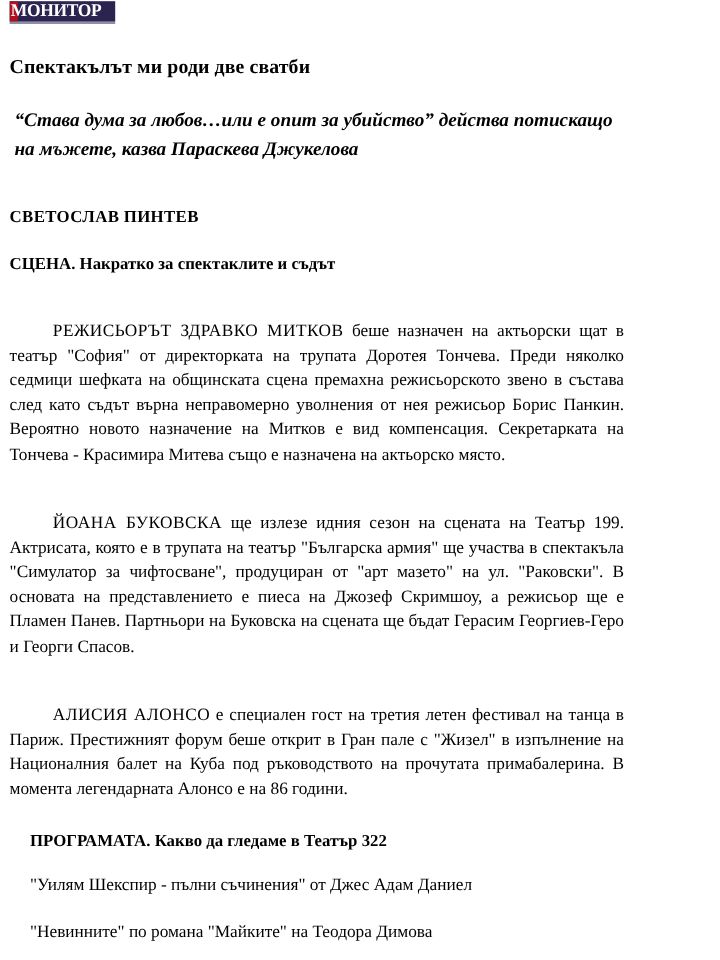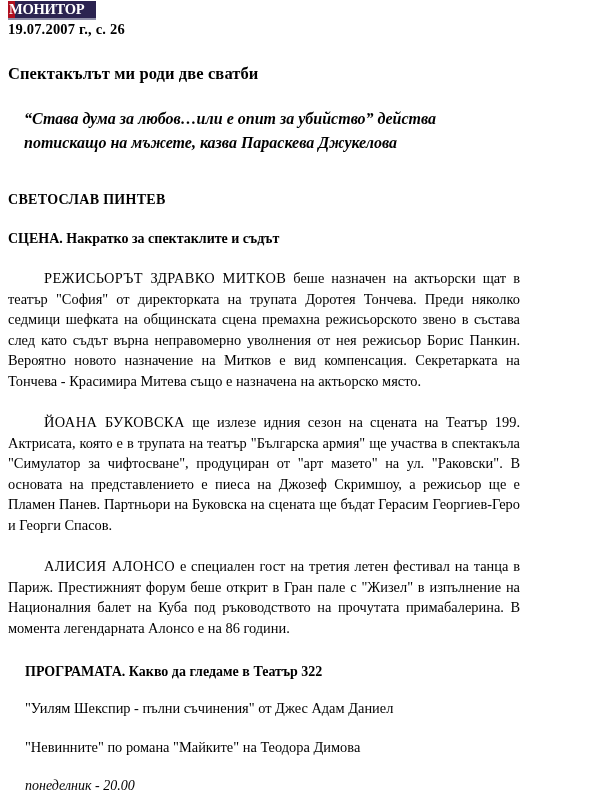--- a/index.html
+++ b/index.html
@@ -156,7 +156,6 @@
   </div>
   <div class="masthead-rule"></div>
 
-  <div class="dateline">19.07.2007 г., с. 26</div>
 
   <h1 class="headline">Спектакълът ми роди две сватби</h1>
 

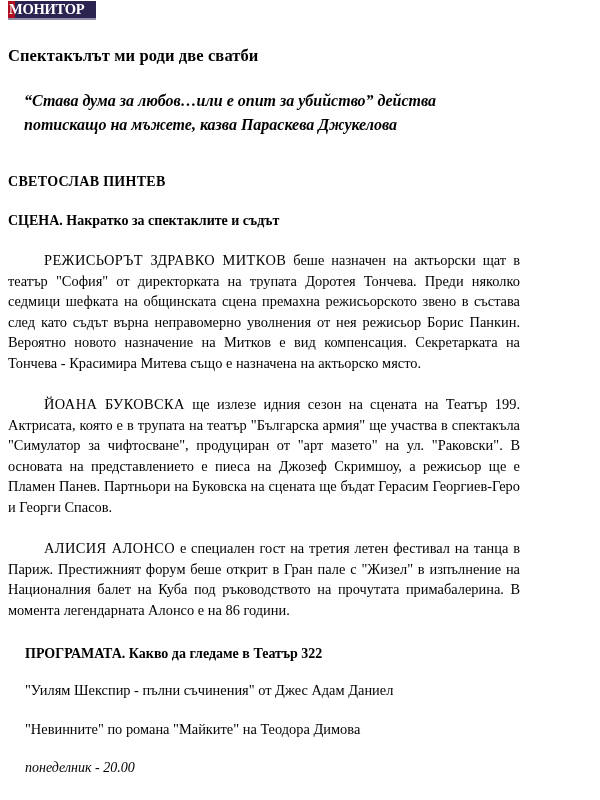--- a/index.html
+++ b/index.html
@@ -88,7 +88,7 @@
     font-size: 16px;
     font-weight: bold;
     font-style: italic;
-    margin: 23px 0 0 16px;
+    margin: 23px 0 0 4px;
     line-height: 23.5px;
     letter-spacing: 0px;
     max-width: 578px;

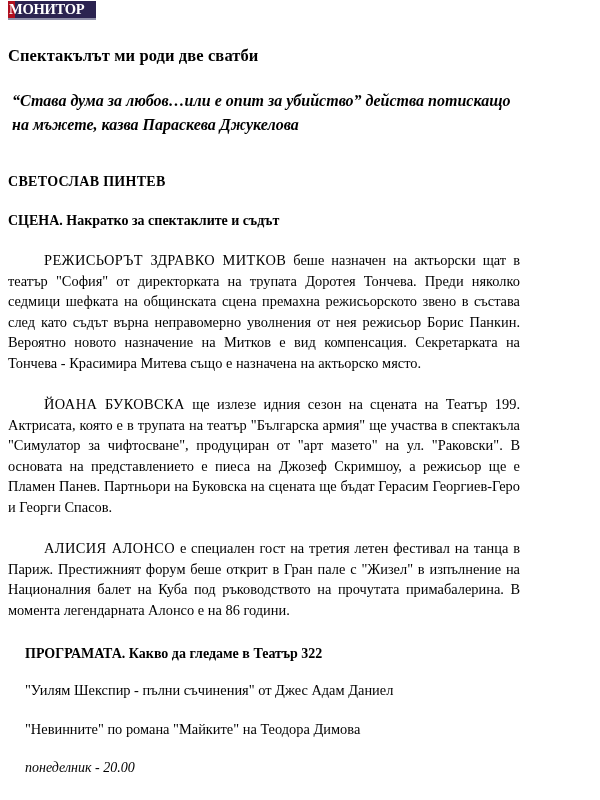--- a/index.html
+++ b/index.html
@@ -117,7 +117,7 @@
     line-height: 20.5px;
     text-align: justify;
     text-indent: 36px;
-    margin: 21px 0 0 0;
+    margin: 37px 0 0 0;
     hyphens: none;
     word-spacing: 0px;
   }

